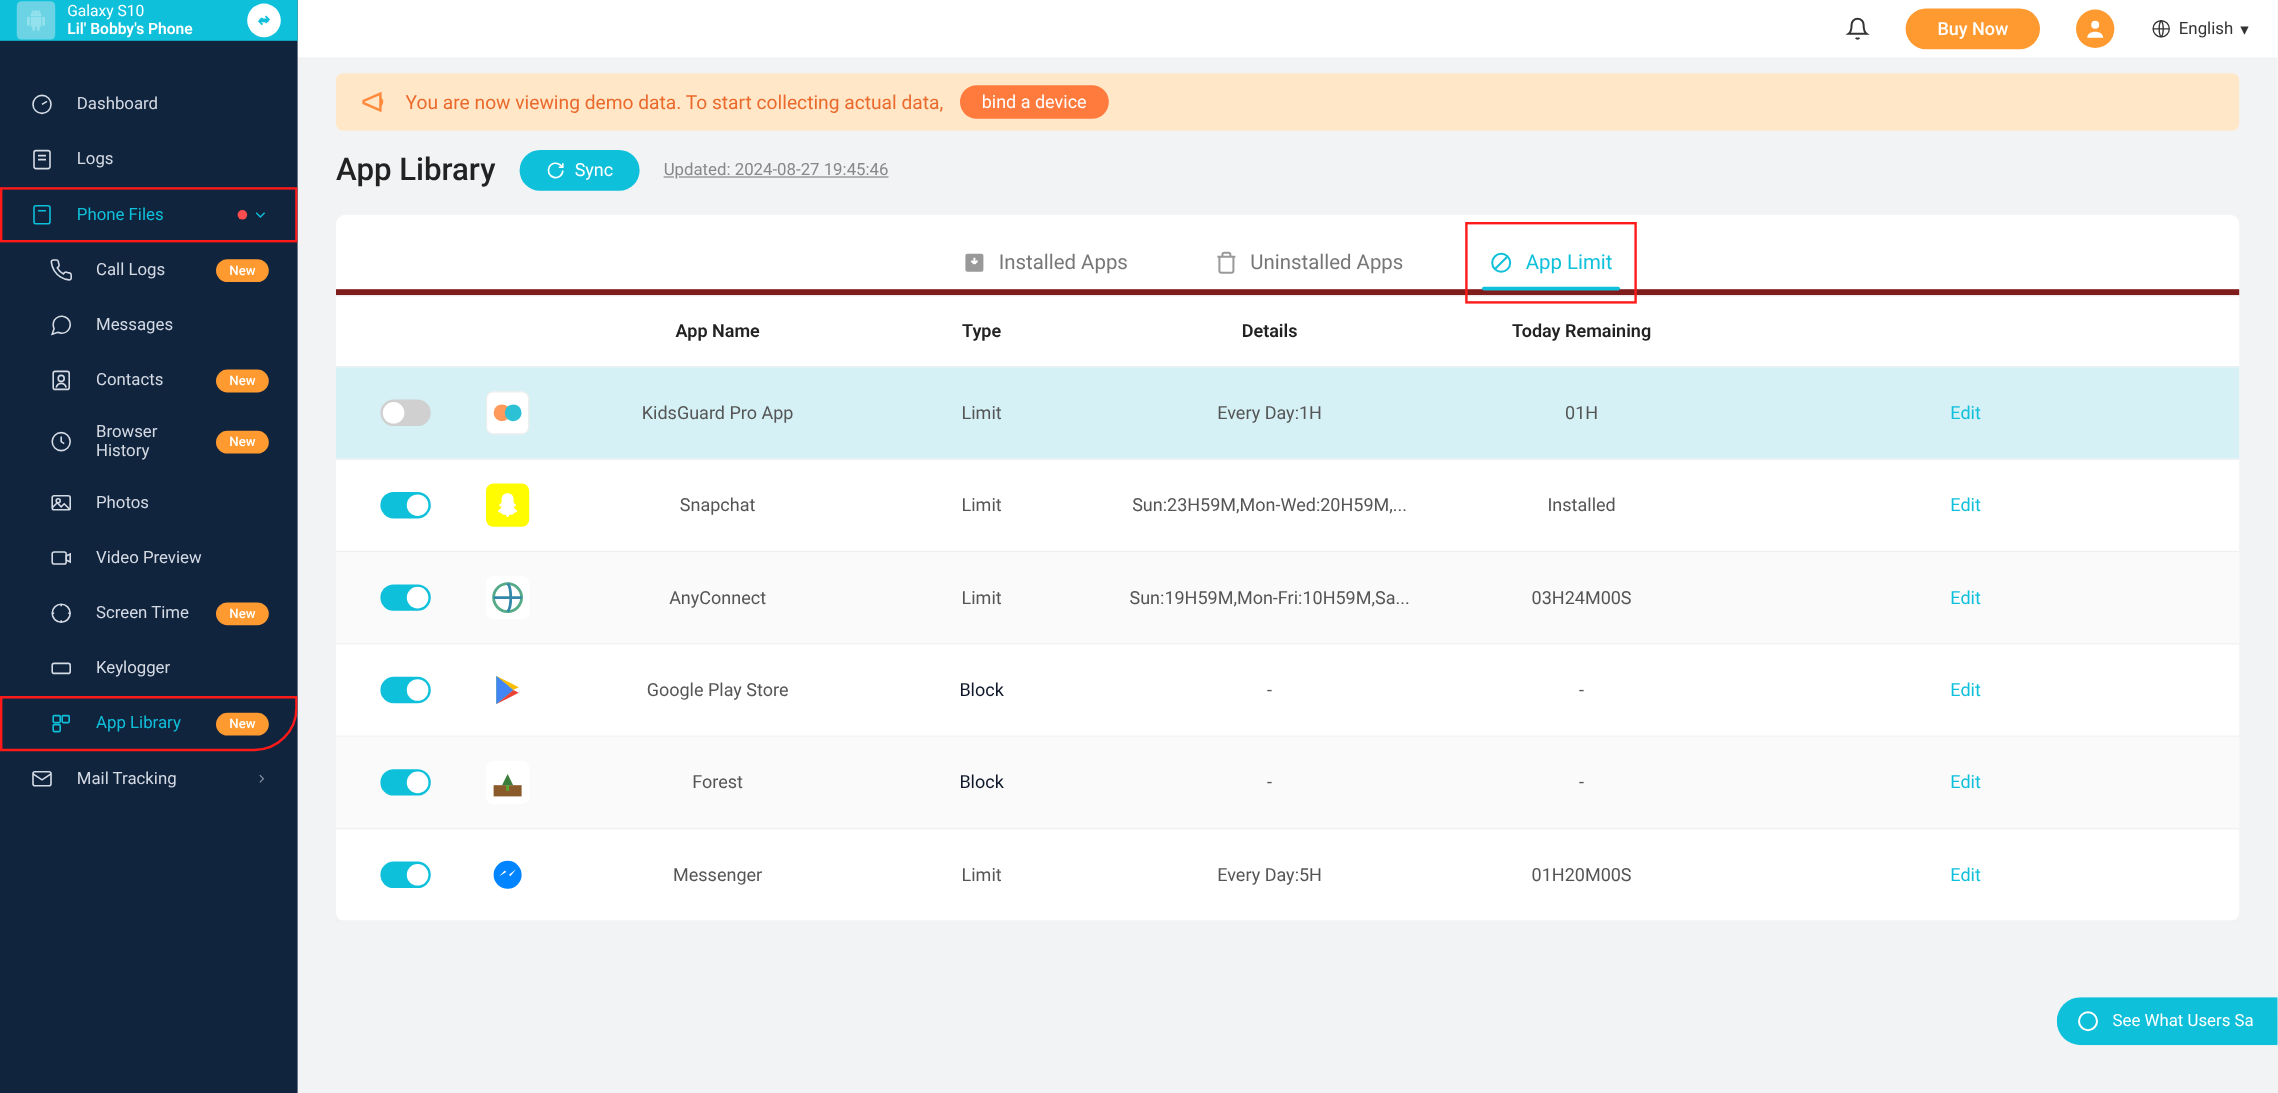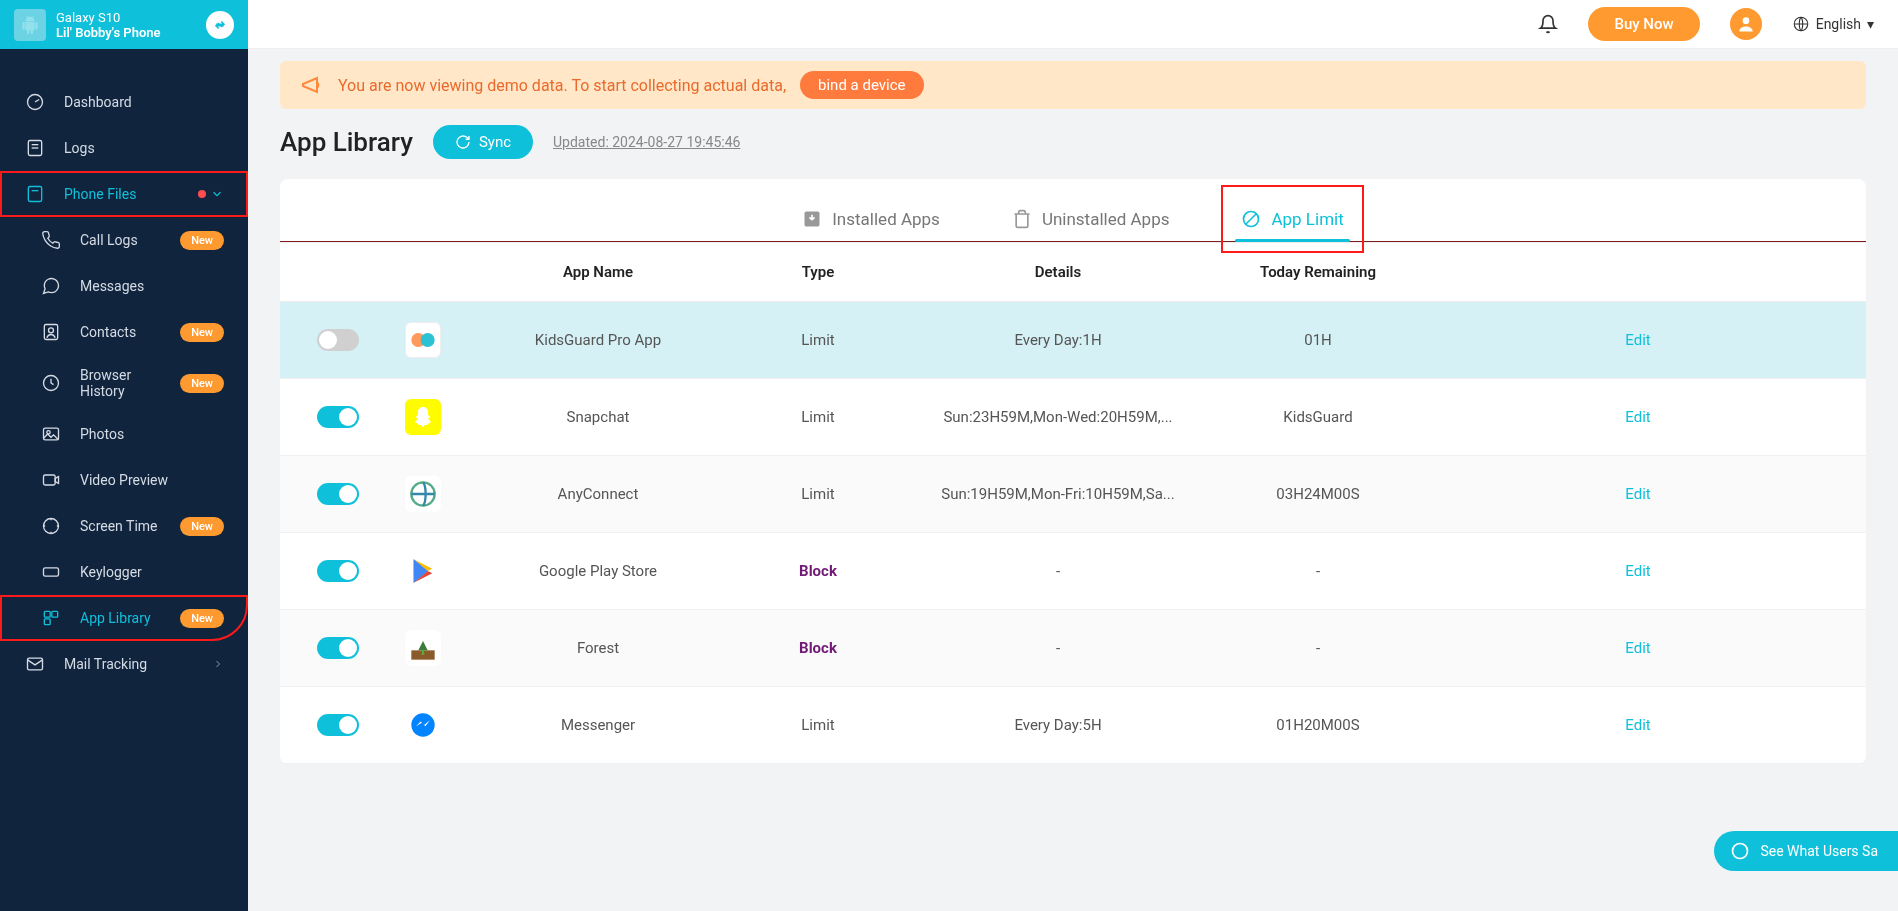--- a/index.html
+++ b/index.html
@@ -8,7 +8,7 @@
 
 
 .sidebar { width: 248px; background: #11243e; color: #fff; display: flex; flex-direction: column; position: relative; }
-.device-header { background: #0fc0db; height: 49px; display: flex; align-items: center; padding: 0 14px; gap: 10px; }
+.device-header { background: #0fc0db; height: 34px; display: flex; align-items: center; padding: 0 14px; gap: 10px; }
 .device-icon { width: 32px; height: 32px; background: #6bd3e4; border-radius: 4px; display: flex; align-items: center; justify-content: center; }
 .device-android { width: 18px; height: 18px; fill: #94e1ee; }
 .device-text { flex: 1; }

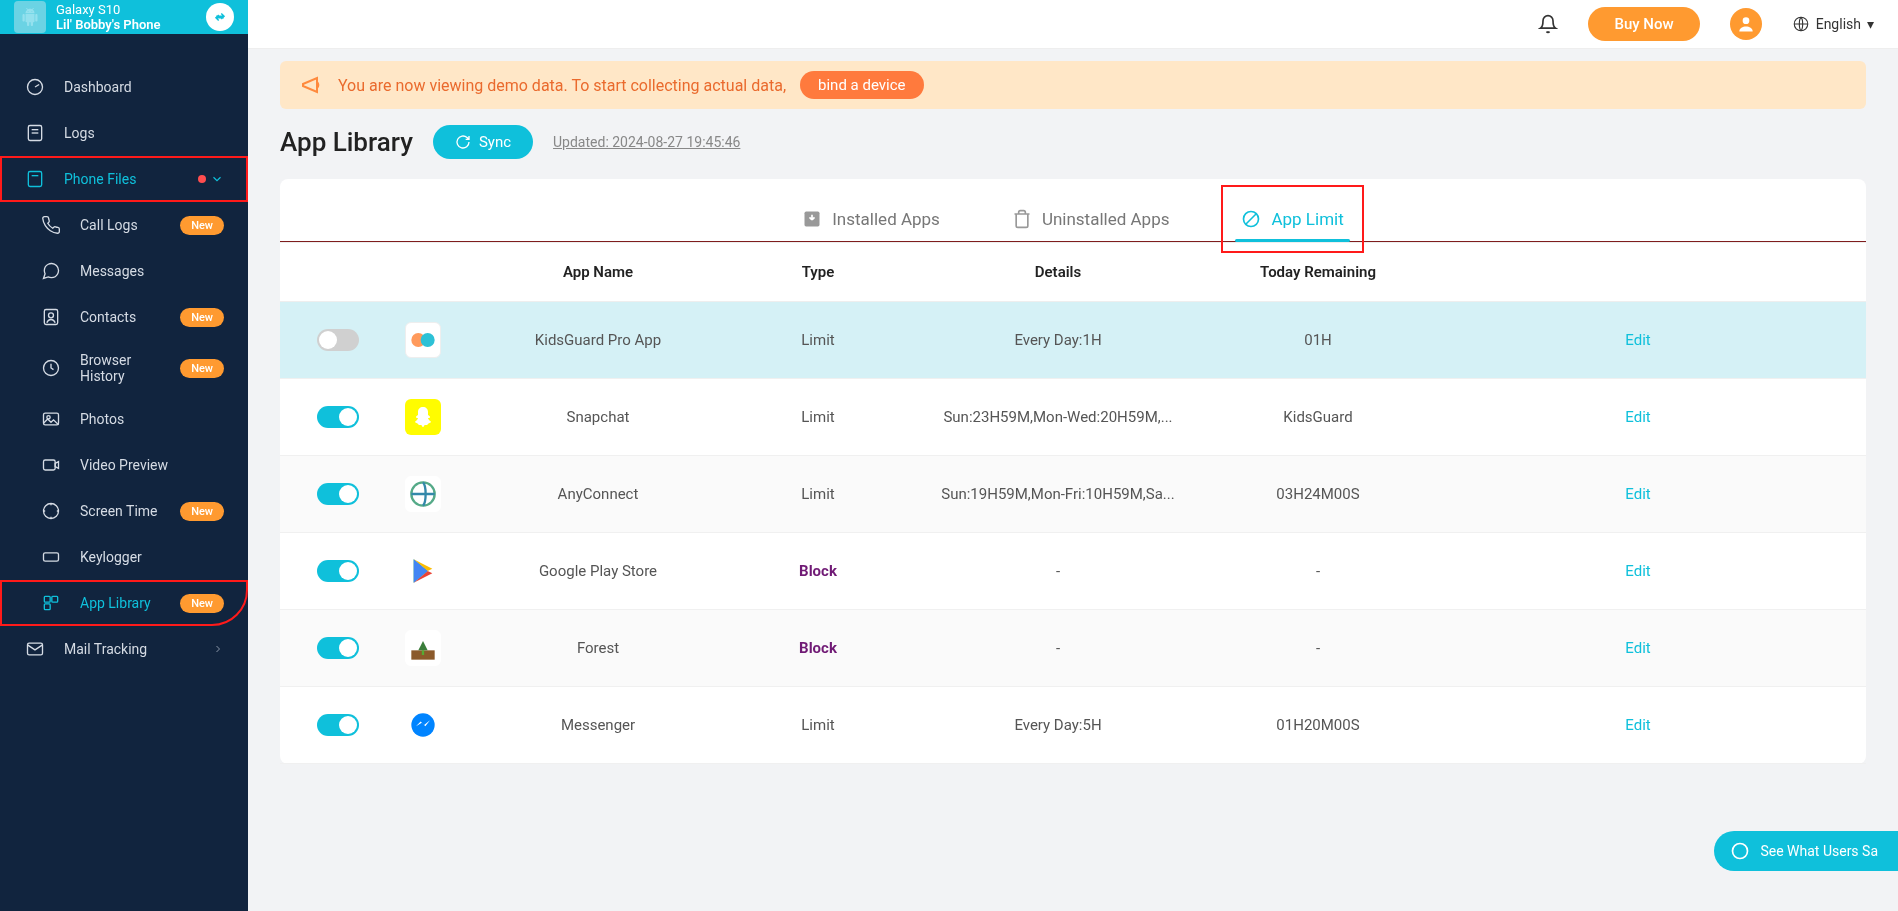--- a/index.html
+++ b/index.html
@@ -57,7 +57,7 @@
 
 
 .card { background: #fff; border-radius: 8px; }
-.tabs { display: flex; justify-content: center; gap: 60px; padding: 18px 0 0; border-bottom: 1px solid #7f1d1d; }
+.tabs { display: flex; justify-content: center; gap: 60px; padding: 18px 0 0; border-bottom: 5px solid #7f1d1d; }
 .tab { display: flex; align-items: center; gap: 10px; color: #777; font-size: 17px; padding: 12px 6px; cursor: pointer; position: relative; }
 .tab.active { color: #0fc0db; }
 .tab.active::after { content: ""; position: absolute; bottom: -1px; left: 0; right: 0; height: 3px; background: #0fc0db; border-radius: 2px; }

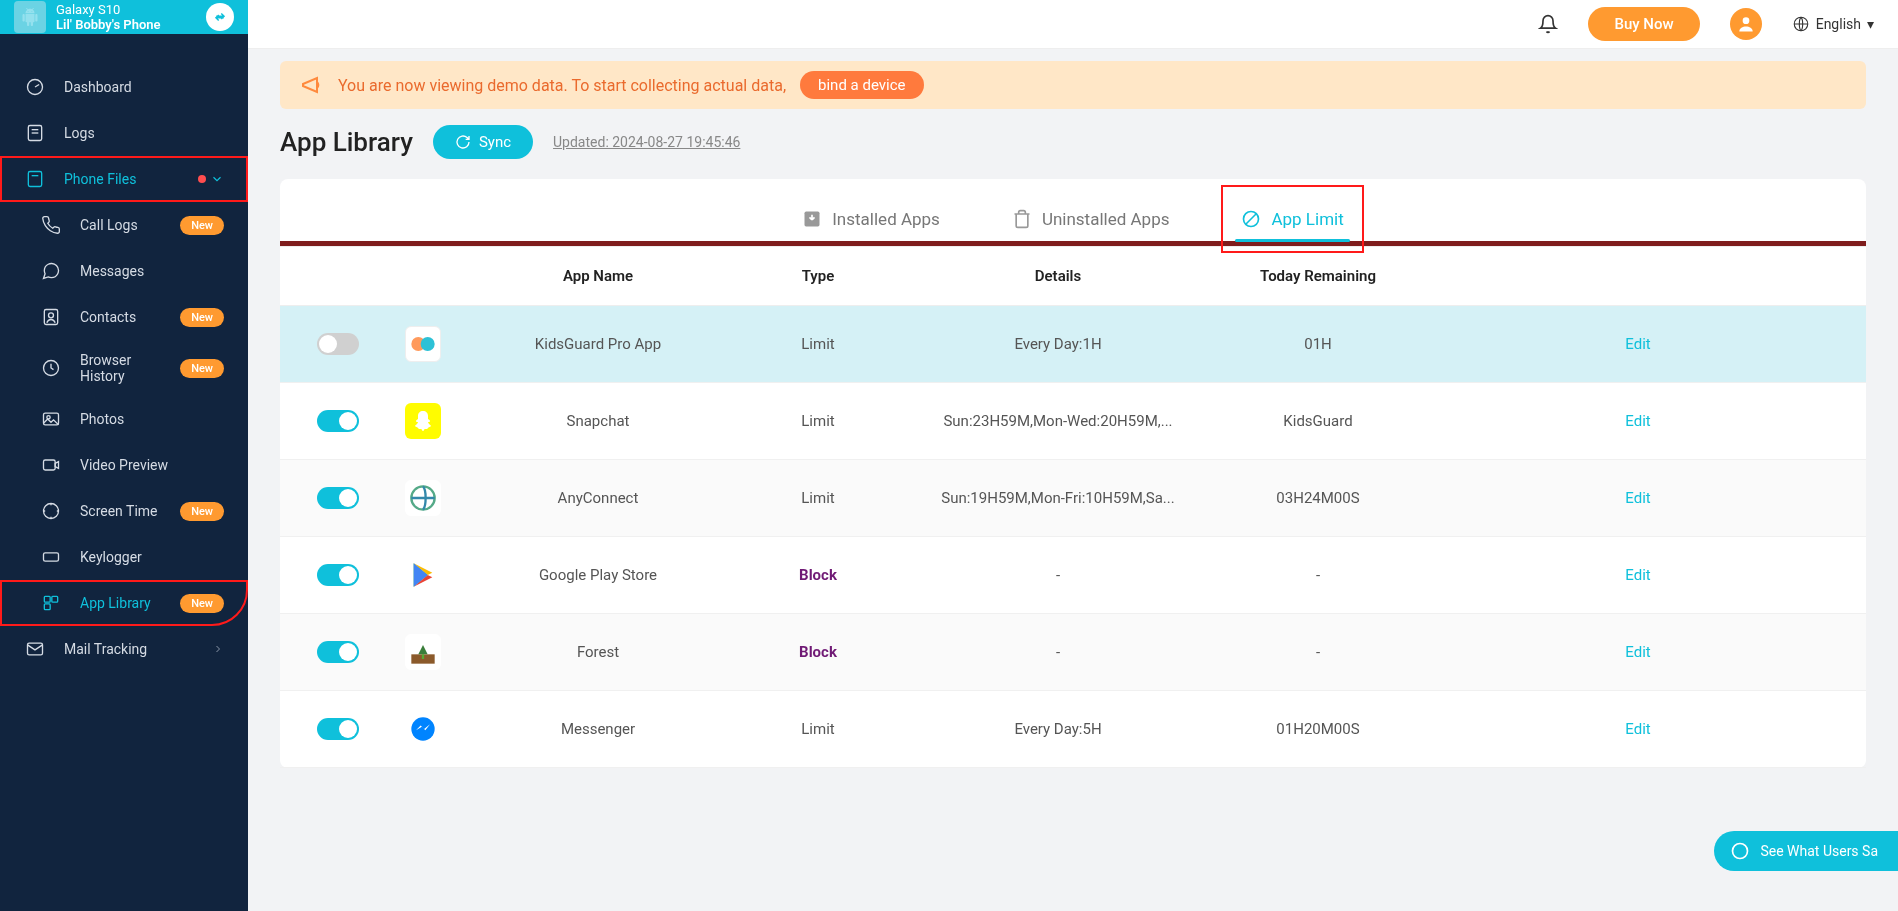--- a/index.html
+++ b/index.html
@@ -385,7 +385,7 @@
     <div class="col-name">Snapchat</div>
     <div class="col-type ">Limit</div>
     <div class="col-details">Sun:23H59M,Mon-Wed:20H59M,...</div>
-    <div class="col-remain">KidsGuard</div>
+    <div class="col-remain">Installed</div>
     <div class="col-edit"><span class="edit-link">Edit</span></div>
   </div>
             <div class="row">

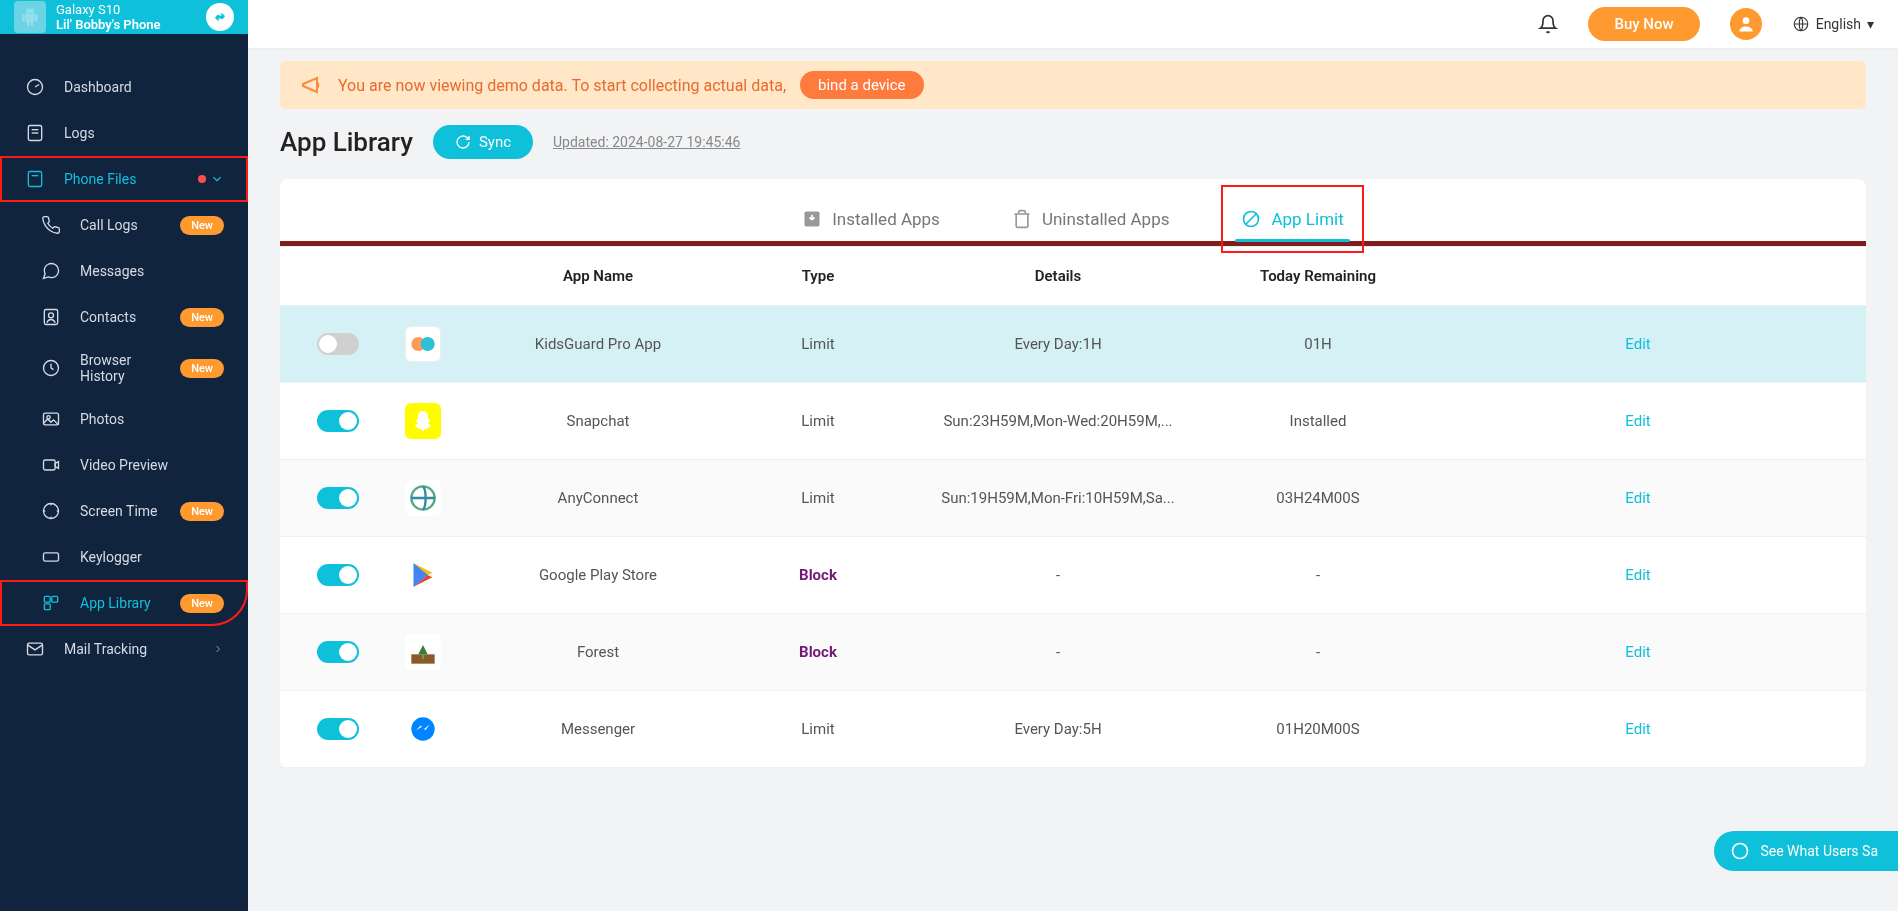--- a/index.html
+++ b/index.html
@@ -80,7 +80,7 @@
 .col-details { white-space: nowrap; overflow: hidden; text-overflow: ellipsis; padding: 0 8px; }
 .col-edit { text-align: center; }
 .edit-link { color: #0fc0db; cursor: pointer; }
-.type-block { color: #701a75; font-weight: bold; }
+.type-block { color: #0f172a; }
 
 
 .toggle { width: 42px; height: 22px; border-radius: 12px; position: relative; cursor: pointer; }

